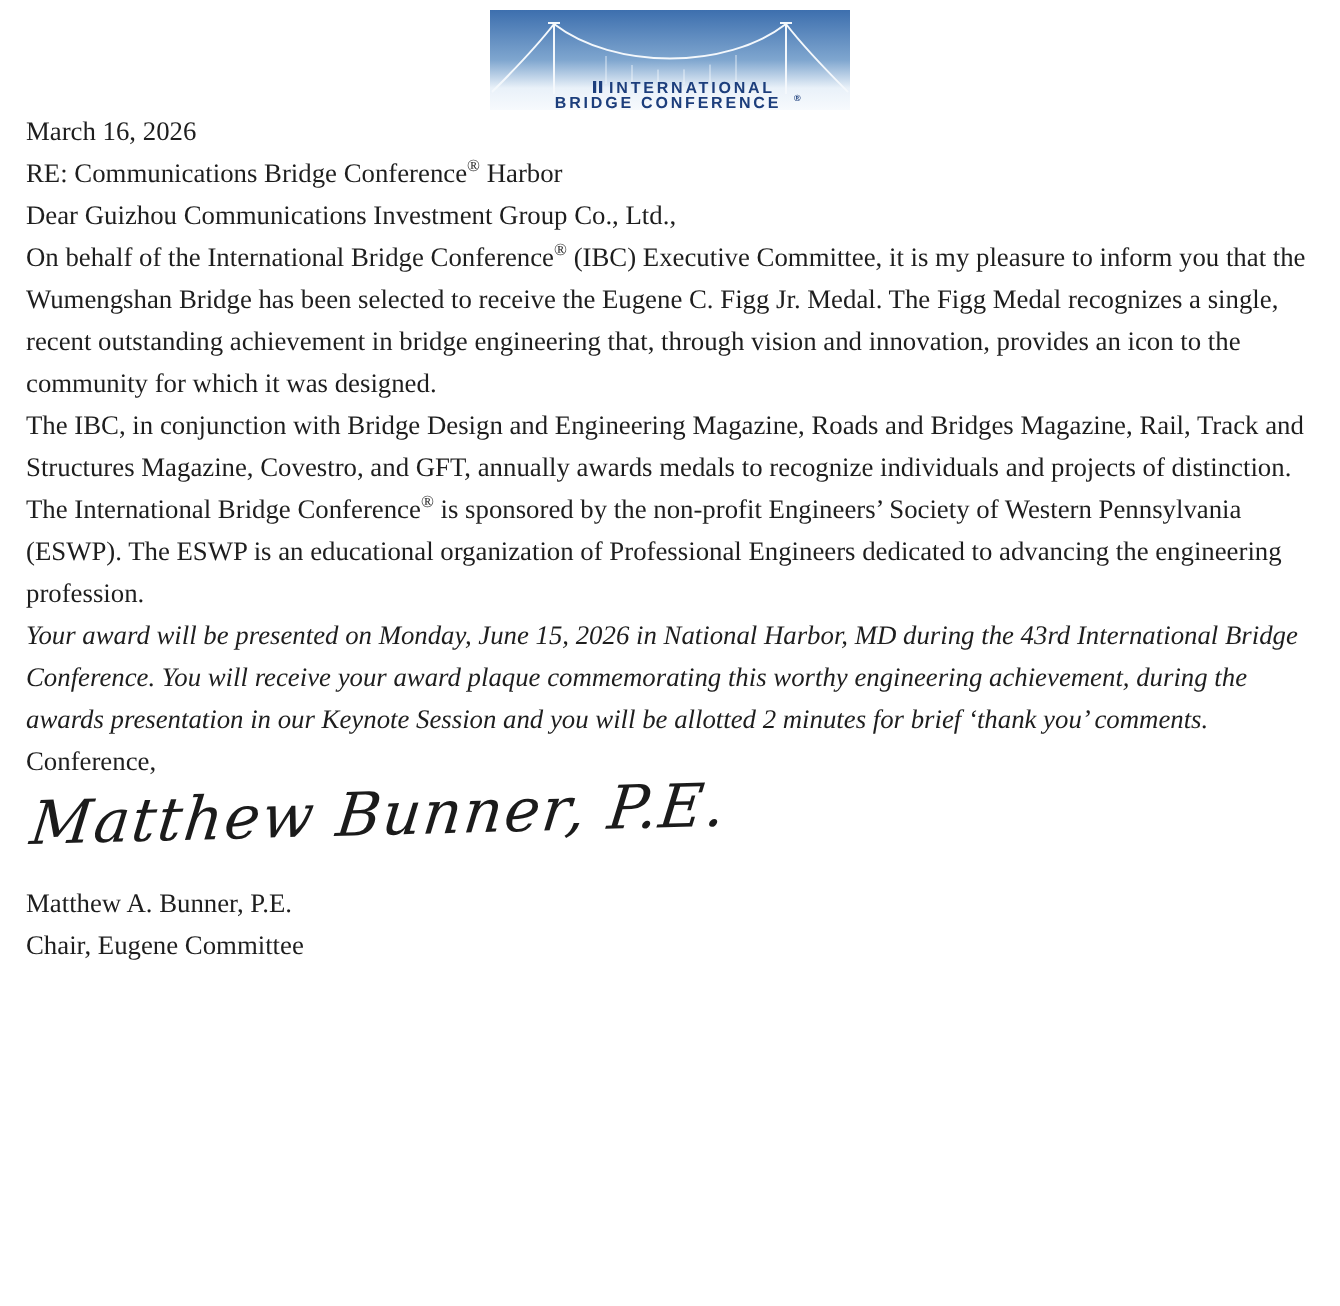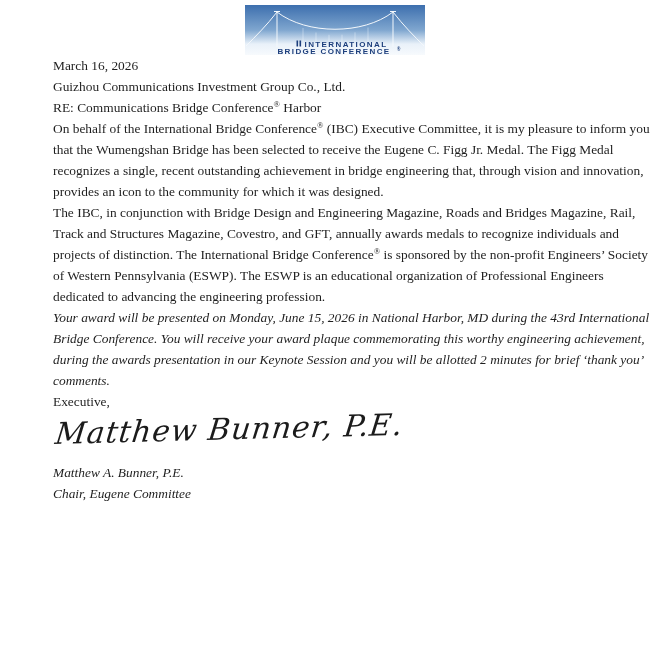--- a/index.html
+++ b/index.html
@@ -30,7 +30,6 @@
     font-size: 13.4px;
     line-height: 21px;
     text-align: left;
-    margin-left: 40px;
   }
   .content p { margin: 0; }
   .date       { margin: 8px 0 11px 0; }

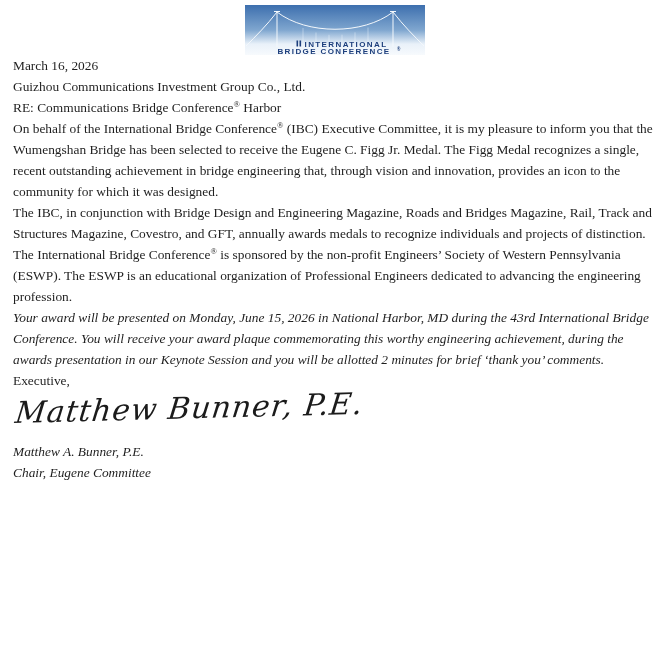--- a/index.html
+++ b/index.html
@@ -111,7 +111,6 @@
 
     <p class="date">March 16, 2026</p>
 
-    <p class="recipient">Guizhou Communications Investment Group Co., Ltd.</p>
 
     <p class="re-line"><span>RE: Communications Bridge Conference</span><sup class="reg">®</sup><span> Harbor</span></p>
 

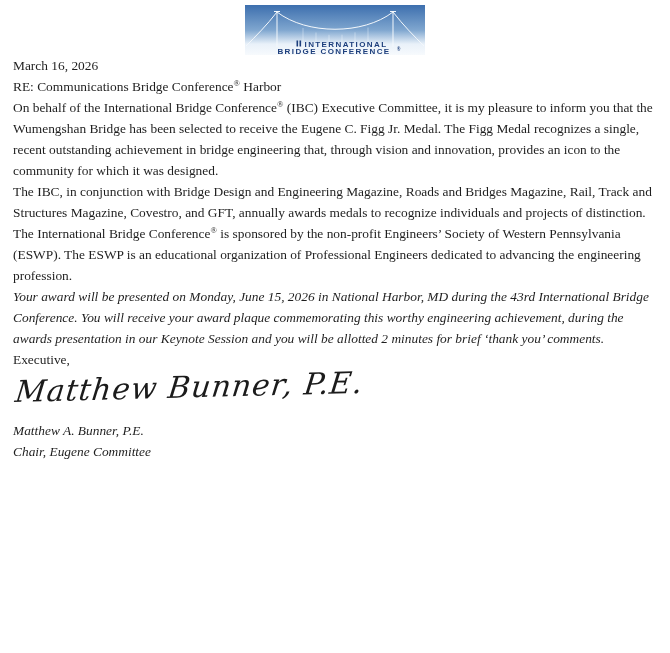--- a/index.html
+++ b/index.html
@@ -114,6 +114,7 @@
 
     <p class="re-line"><span>RE: Communications Bridge Conference</span><sup class="reg">®</sup><span> Harbor</span></p>
 
+    <p class="salutation">Dear Guizhou Communications Investment Group Co., Ltd.,</p>
 
     <p class="para"><span>On behalf of the International Bridge Conference</span><sup class="reg">®</sup><span> (IBC) Executive Committee, it is my pleasure to inform you that the Wumengshan Bridge has been selected to receive the Eugene C. Figg Jr. Medal. The Figg Medal recognizes a single, recent outstanding achievement in bridge engineering that, through vision and innovation, provides an icon to the community for which it was designed.</span></p>
 

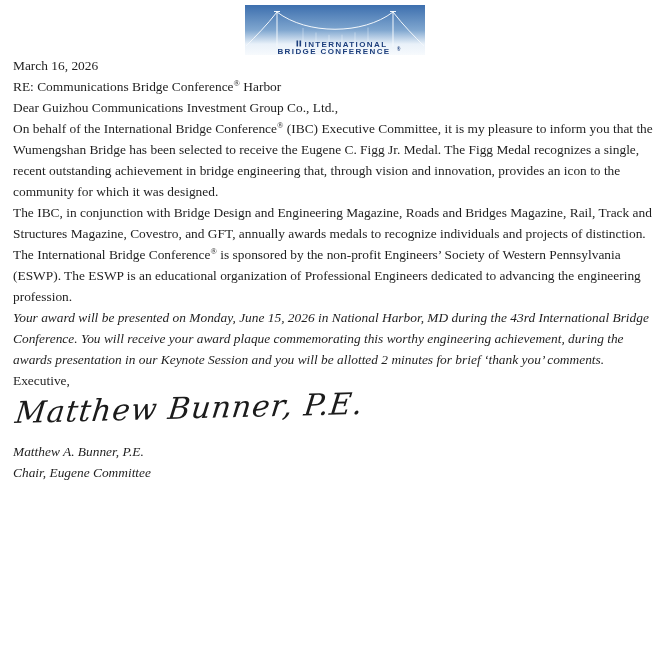--- a/index.html
+++ b/index.html
@@ -122,7 +122,7 @@
 
     <p class="para para-last">Your award will be presented on Monday, June 15, 2026 in National Harbor, MD during the 43rd International Bridge Conference. You will receive your award plaque commemorating this worthy engineering achievement, during the awards presentation in our Keynote Session and you will be allotted 2 minutes for brief ‘thank you’ comments.</p>
 
-    <p class="closing">Executive,</p>
+    <p class="closing">Conference,</p>
 
     <div class="signature-script">Matthew Bunner, P.E.</div>
 

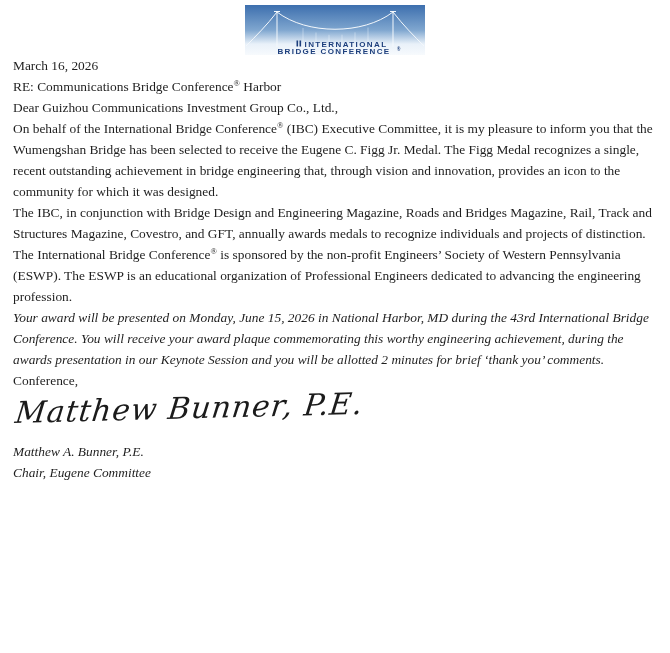--- a/index.html
+++ b/index.html
@@ -56,7 +56,7 @@
     transform-origin: left bottom;
     white-space: nowrap;
   }
-  .signer-name, .signer-title { margin: 0; font-style: italic; }
+  .signer-name, .signer-title { margin: 0; }
 </style>
 </head>
 <body>

